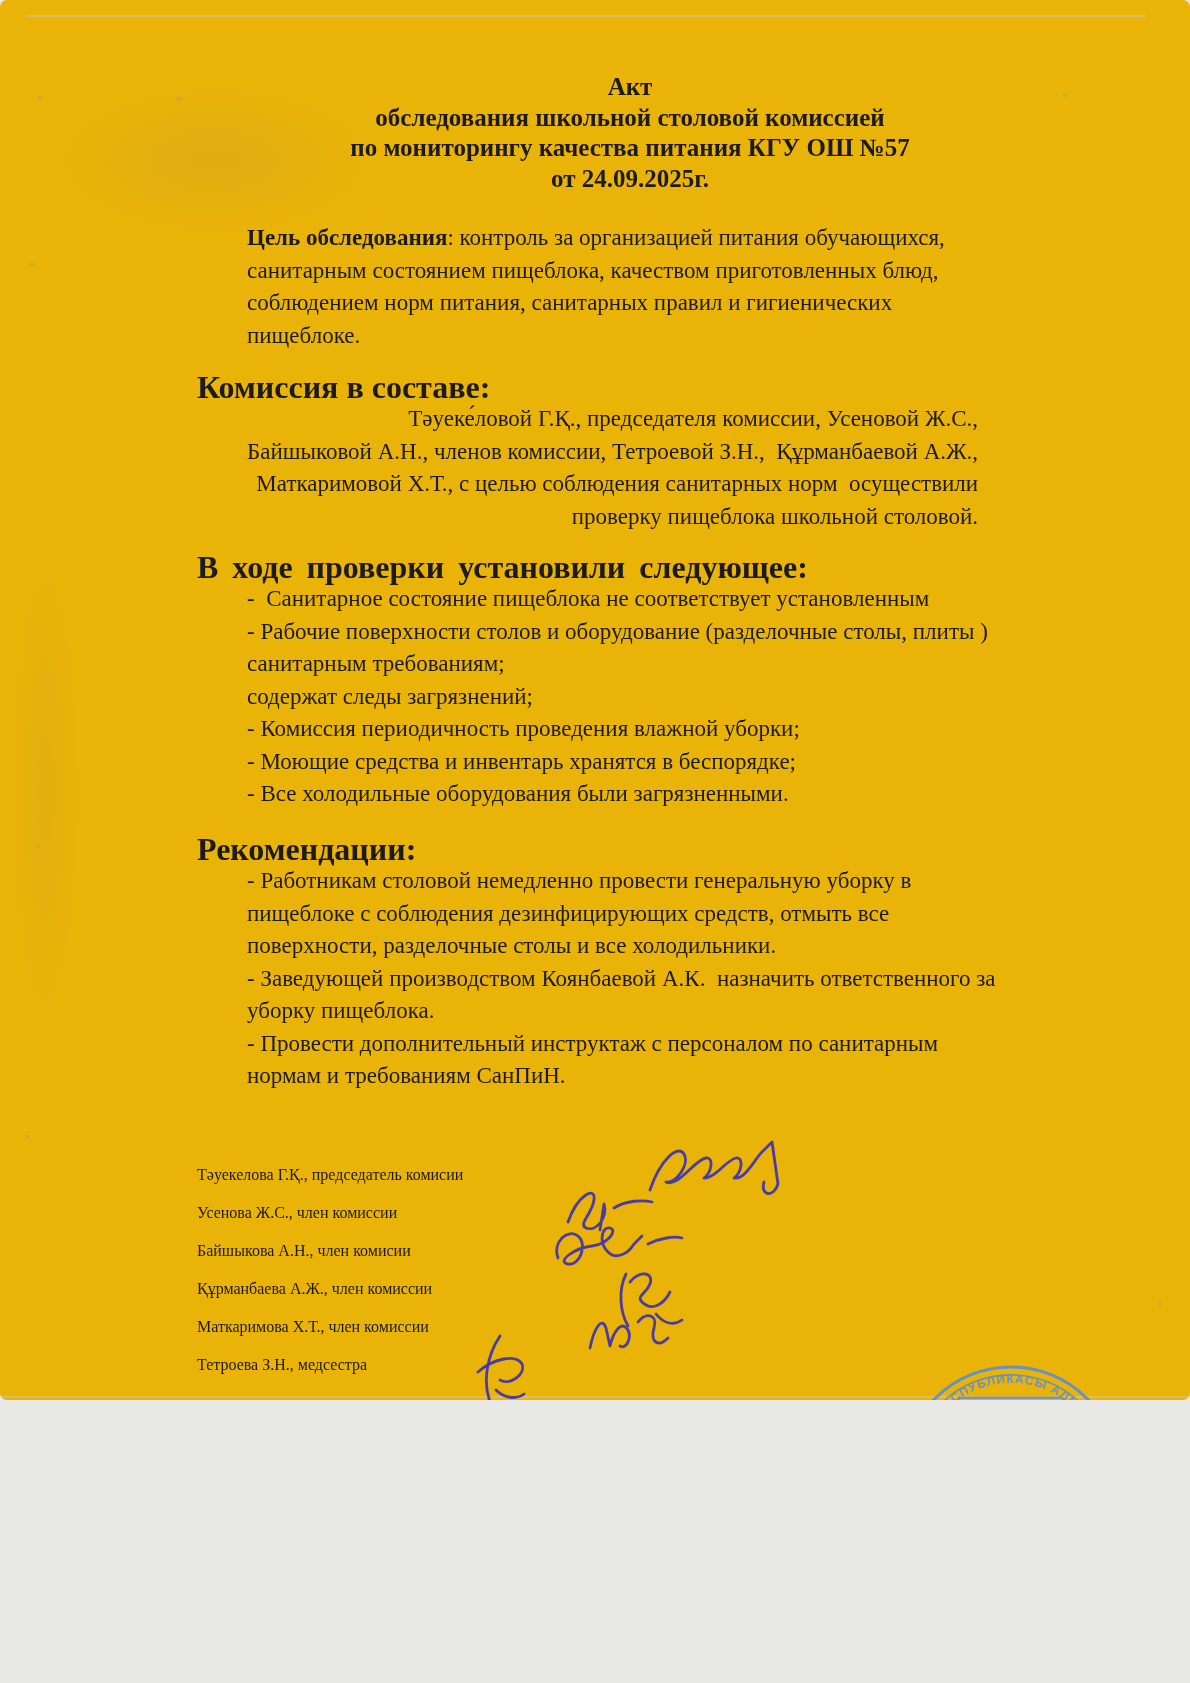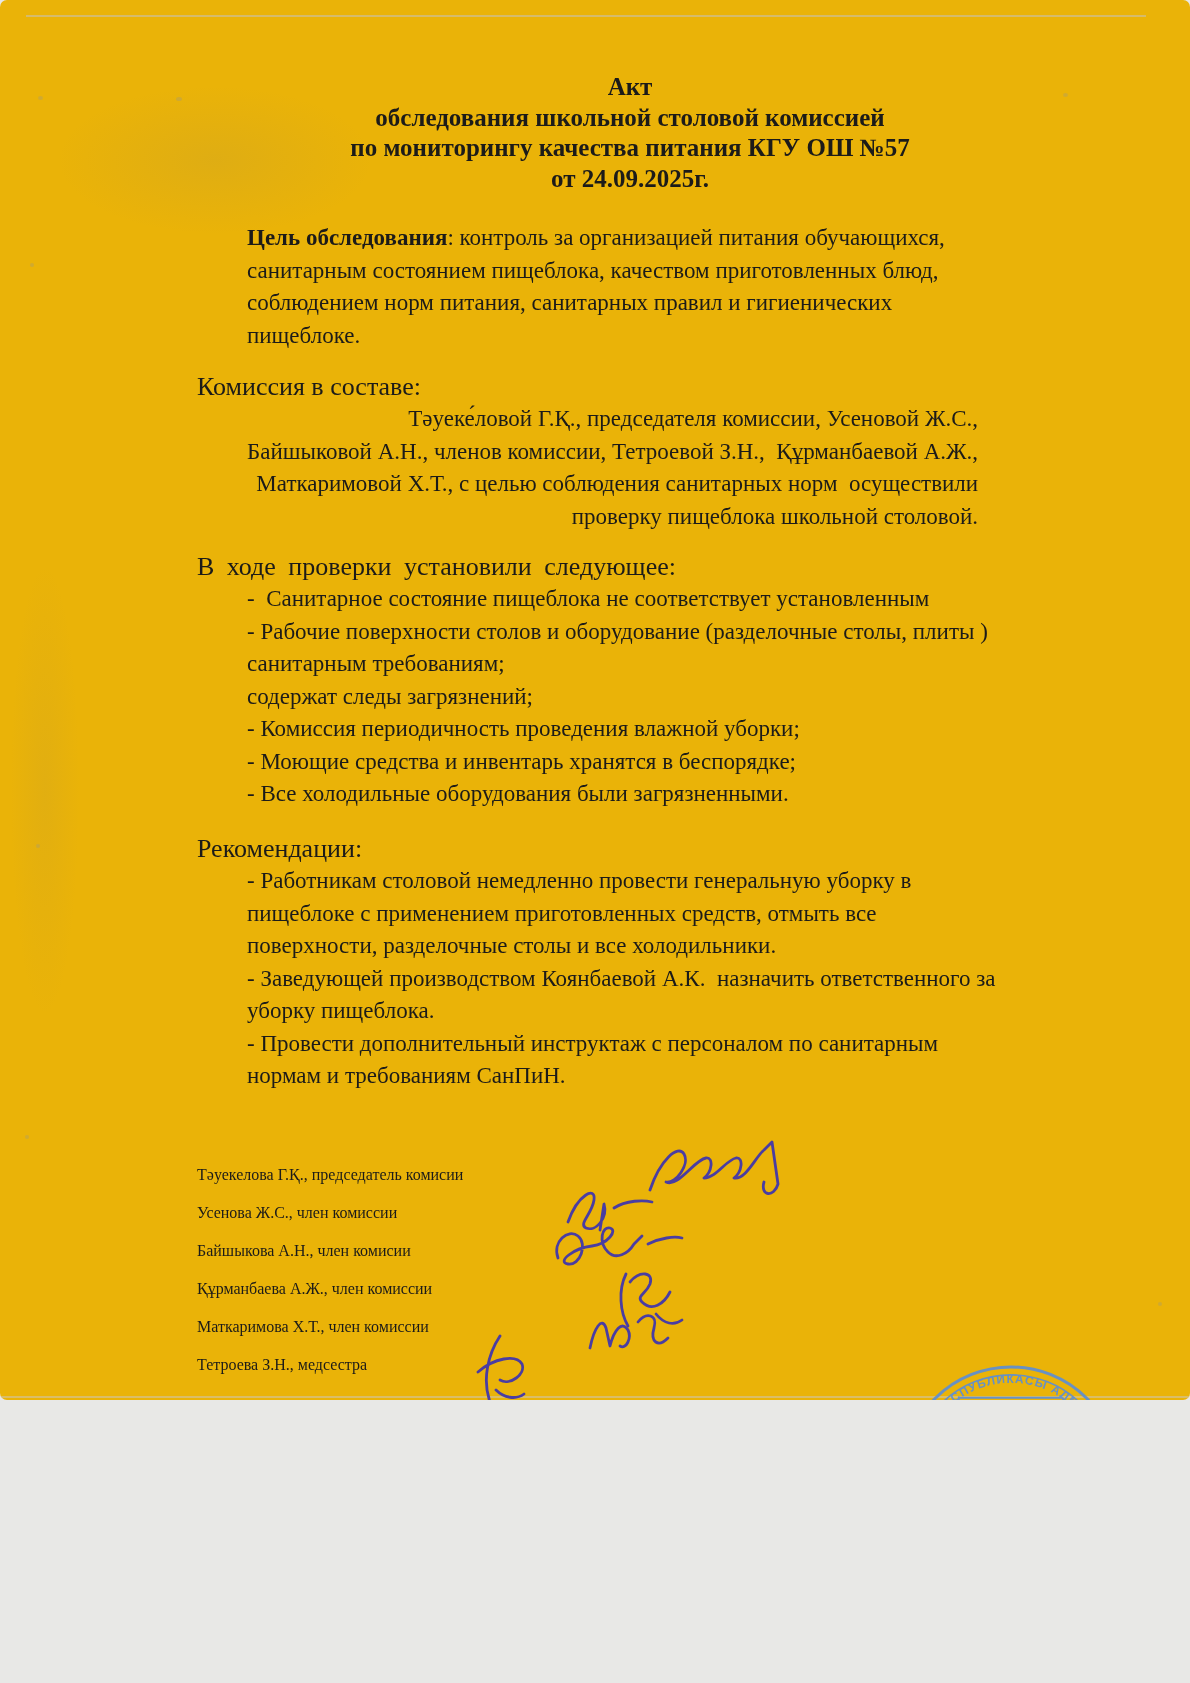--- a/index.html
+++ b/index.html
@@ -23,7 +23,7 @@
   .line{white-space:pre;}
   .indent{text-indent:40px;}
   .b{font-weight:bold;}
-  .heading{position:absolute;left:197px;font-size:26px;font-weight:normal;line-height:32px;white-space:pre;}
+  .heading{position:absolute;left:197px;font-size:32px;font-weight:bold;line-height:32px;white-space:pre;}
   .spread{word-spacing:6px;}
 
   

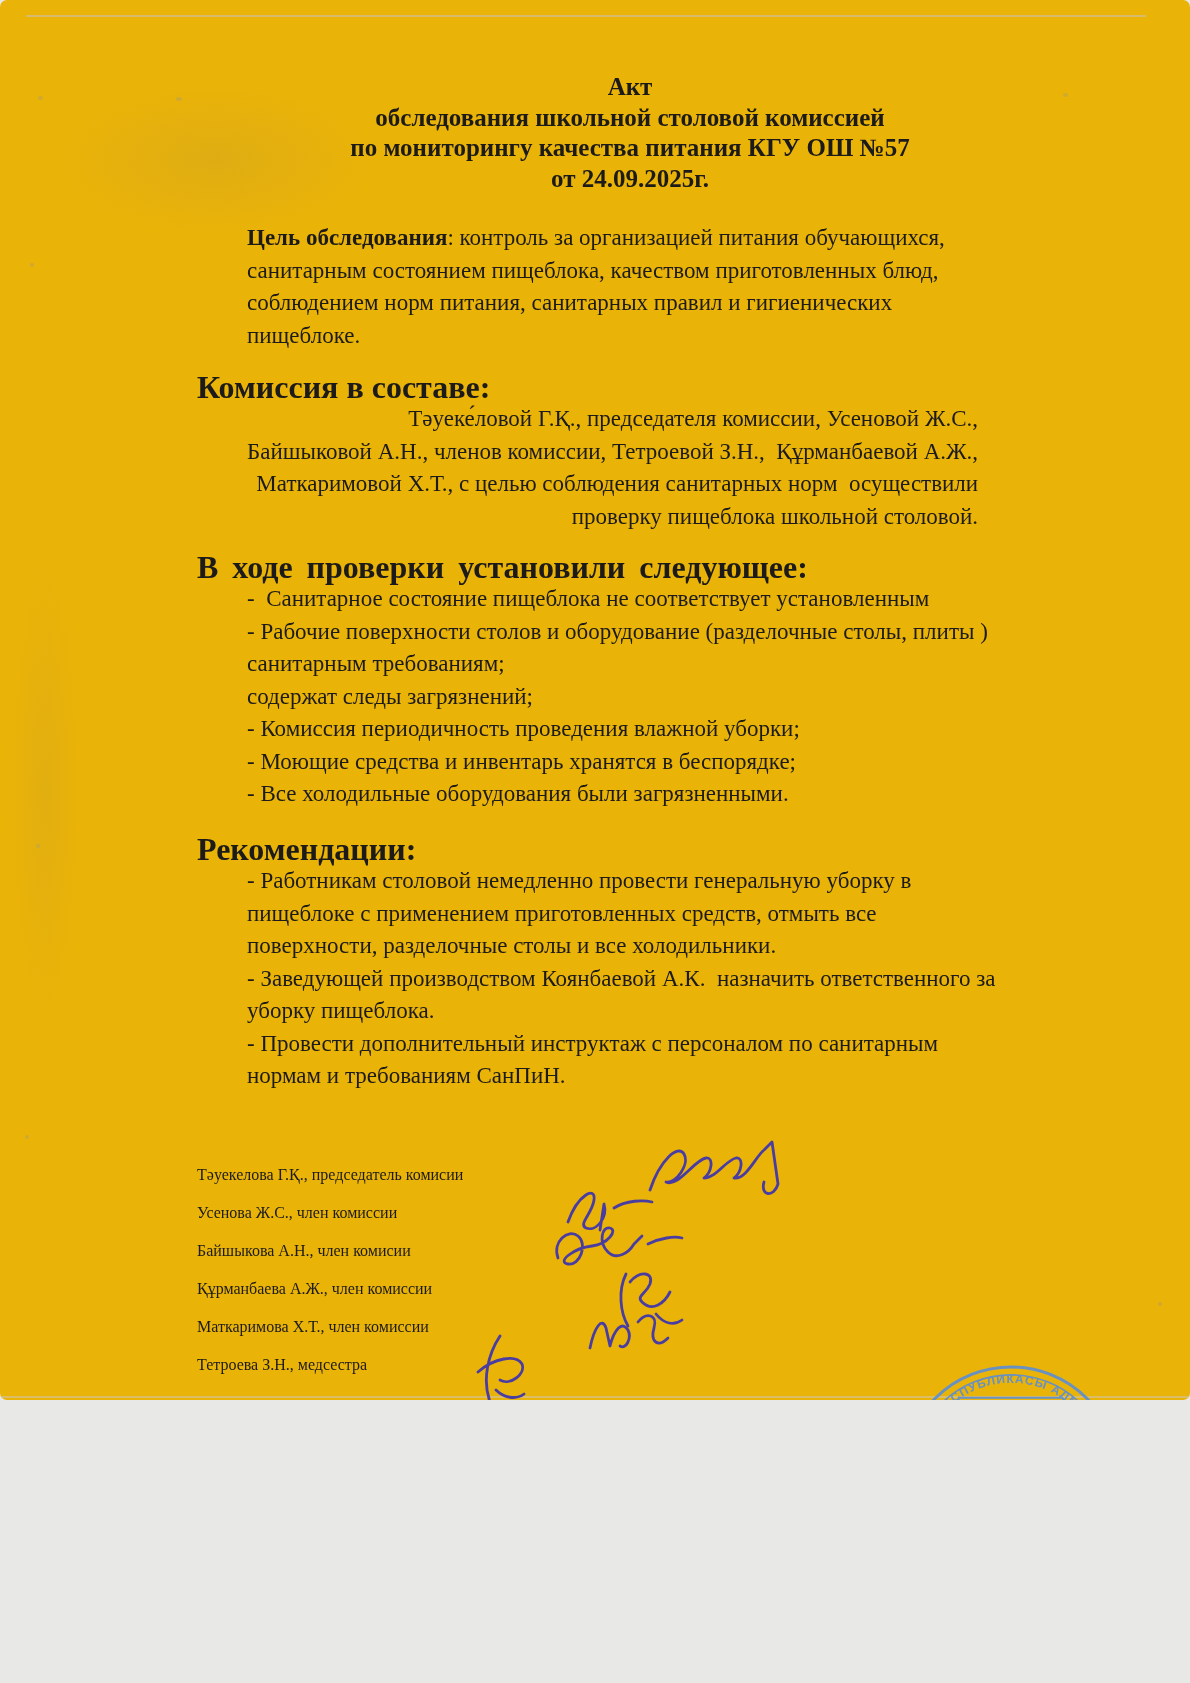--- a/index.html
+++ b/index.html
@@ -99,7 +99,7 @@
   <div class="heading" style="top:833px;">Рекомендации:</div>
   <div class="block" style="top:865px;">
     <div class="line">- Работникам столовой немедленно провести генеральную уборку в</div>
-    <div class="line">пищеблоке с применением приготовленных средств, отмыть все</div>
+    <div class="line">пищеблоке с соблюдения дезинфицирующих средств, отмыть все</div>
     <div class="line">поверхности, разделочные столы и все холодильники.</div>
     <div class="line">- Заведующей производством Коянбаевой А.К.  назначить ответственного за</div>
     <div class="line">уборку пищеблока.</div>

